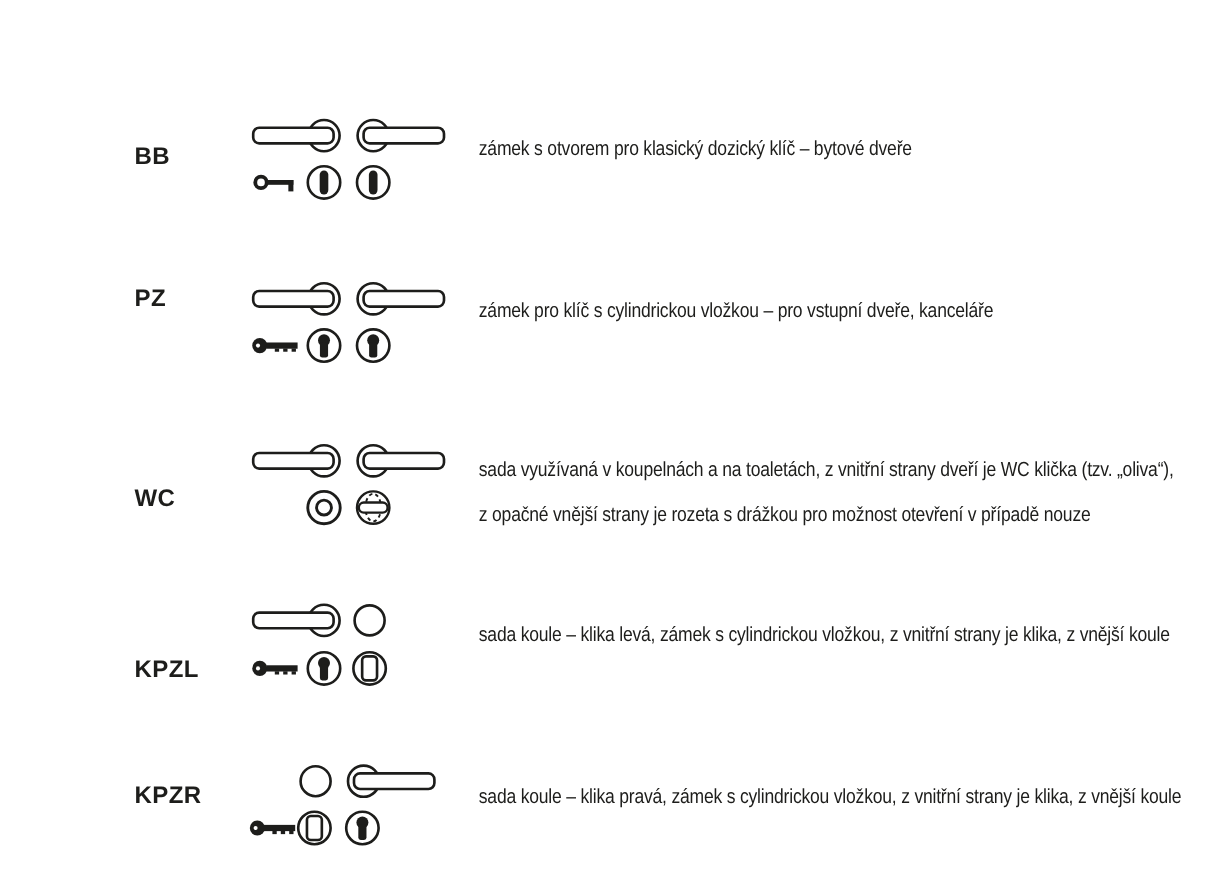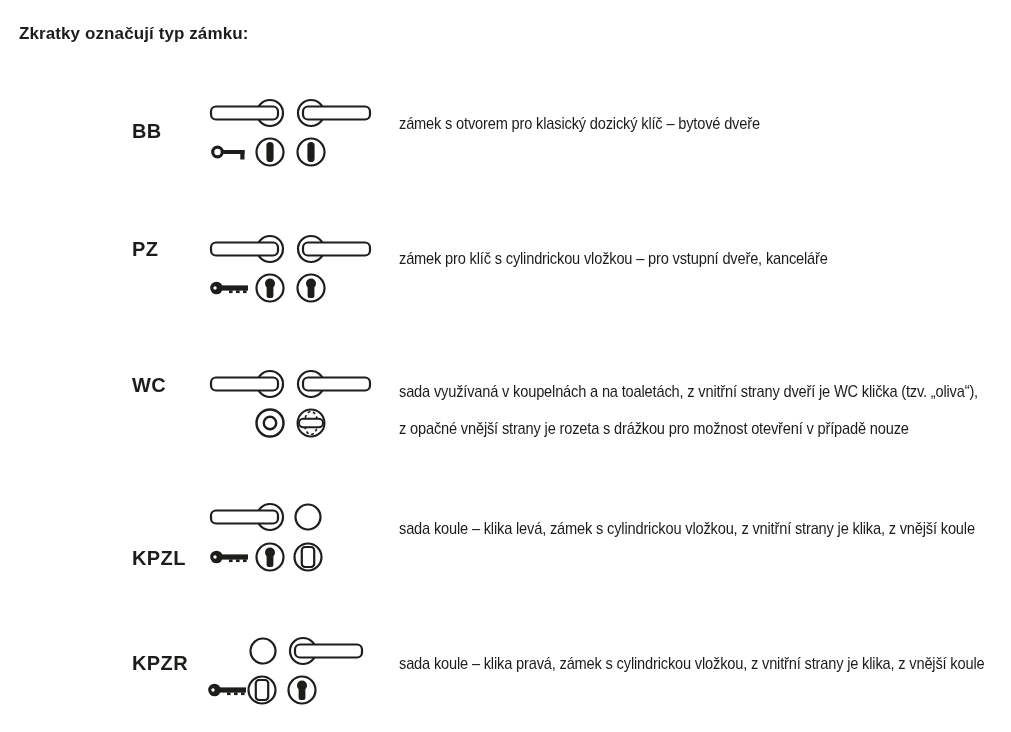--- a/index.html
+++ b/index.html
@@ -41,7 +41,6 @@
 
 <div class="page">
 
-  <div class="page-title">Zkratky označují typ zámku:</div>
 
   <div class="row-label label-0">BB</div>
   <svg class="row-icons icons-0" viewBox="0 0 185 80">

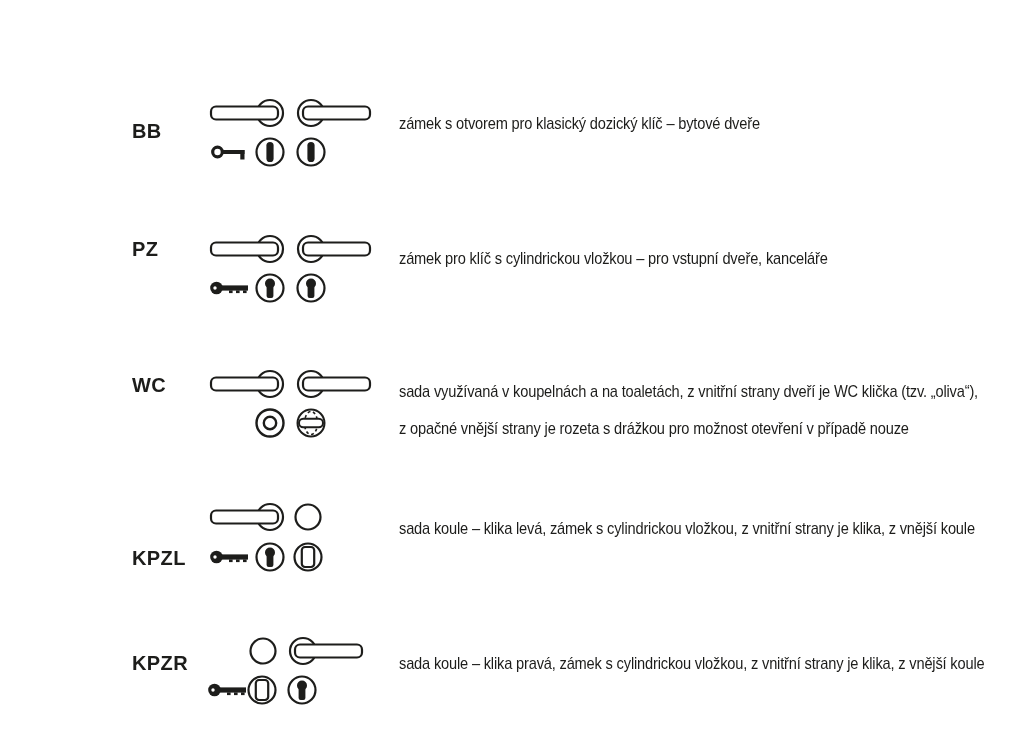--- a/index.html
+++ b/index.html
@@ -17,7 +17,7 @@
   }
   .row-label{
     position:absolute;left:112px;
-    font-size:20px;font-weight:bold;letter-spacing:0.4px;margin-left:20px;
+    font-size:20px;font-weight:bold;letter-spacing:0.4px;
   }
   .row-icons{
     position:absolute;left:196px;

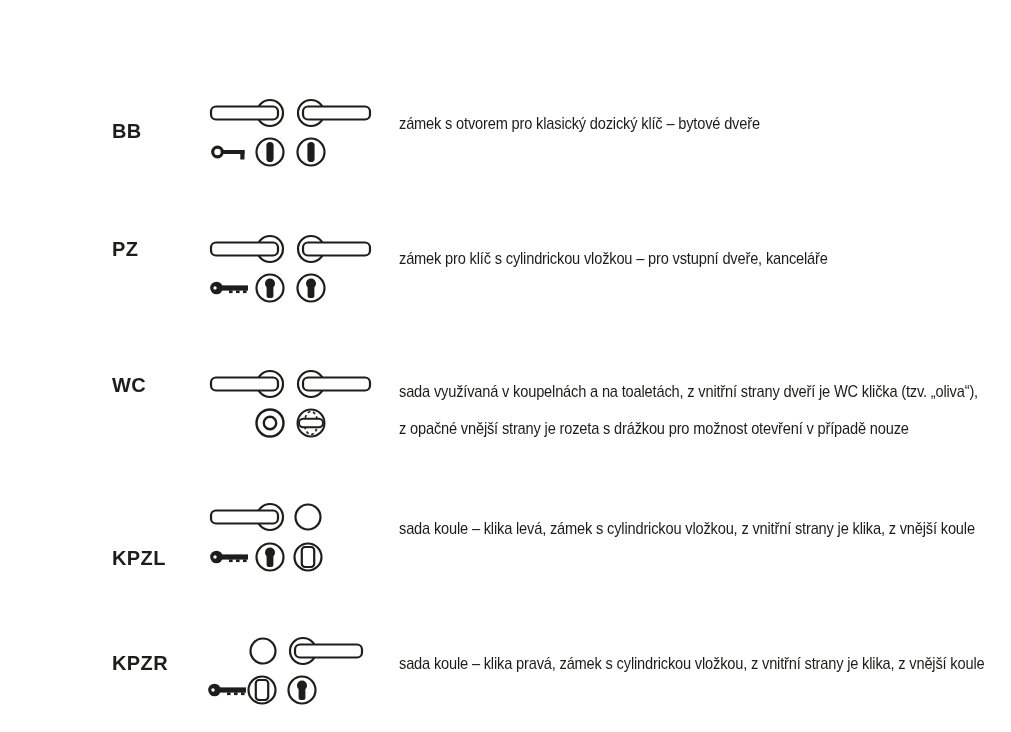--- a/index.html
+++ b/index.html
@@ -32,7 +32,7 @@
   }
   .row-desc.two-line{line-height:37px;}
   
-  .label-0{top:120px}.label-1{top:238px}.label-2{top:374px}.label-3{top:547px}.label-4{top:652px}
+  .label-0{top:120px}.label-1{top:238px}.label-2{top:405px}.label-3{top:547px}.label-4{top:652px}
   .icons-0{top:95px}.icons-1{top:231px}.icons-2{top:366px}.icons-3{top:499px}.icons-4{top:633px}
   .desc-0{top:112px}.desc-1{top:247px}.desc-2{top:373px}.desc-3{top:517px}.desc-4{top:652px}
 </style>

